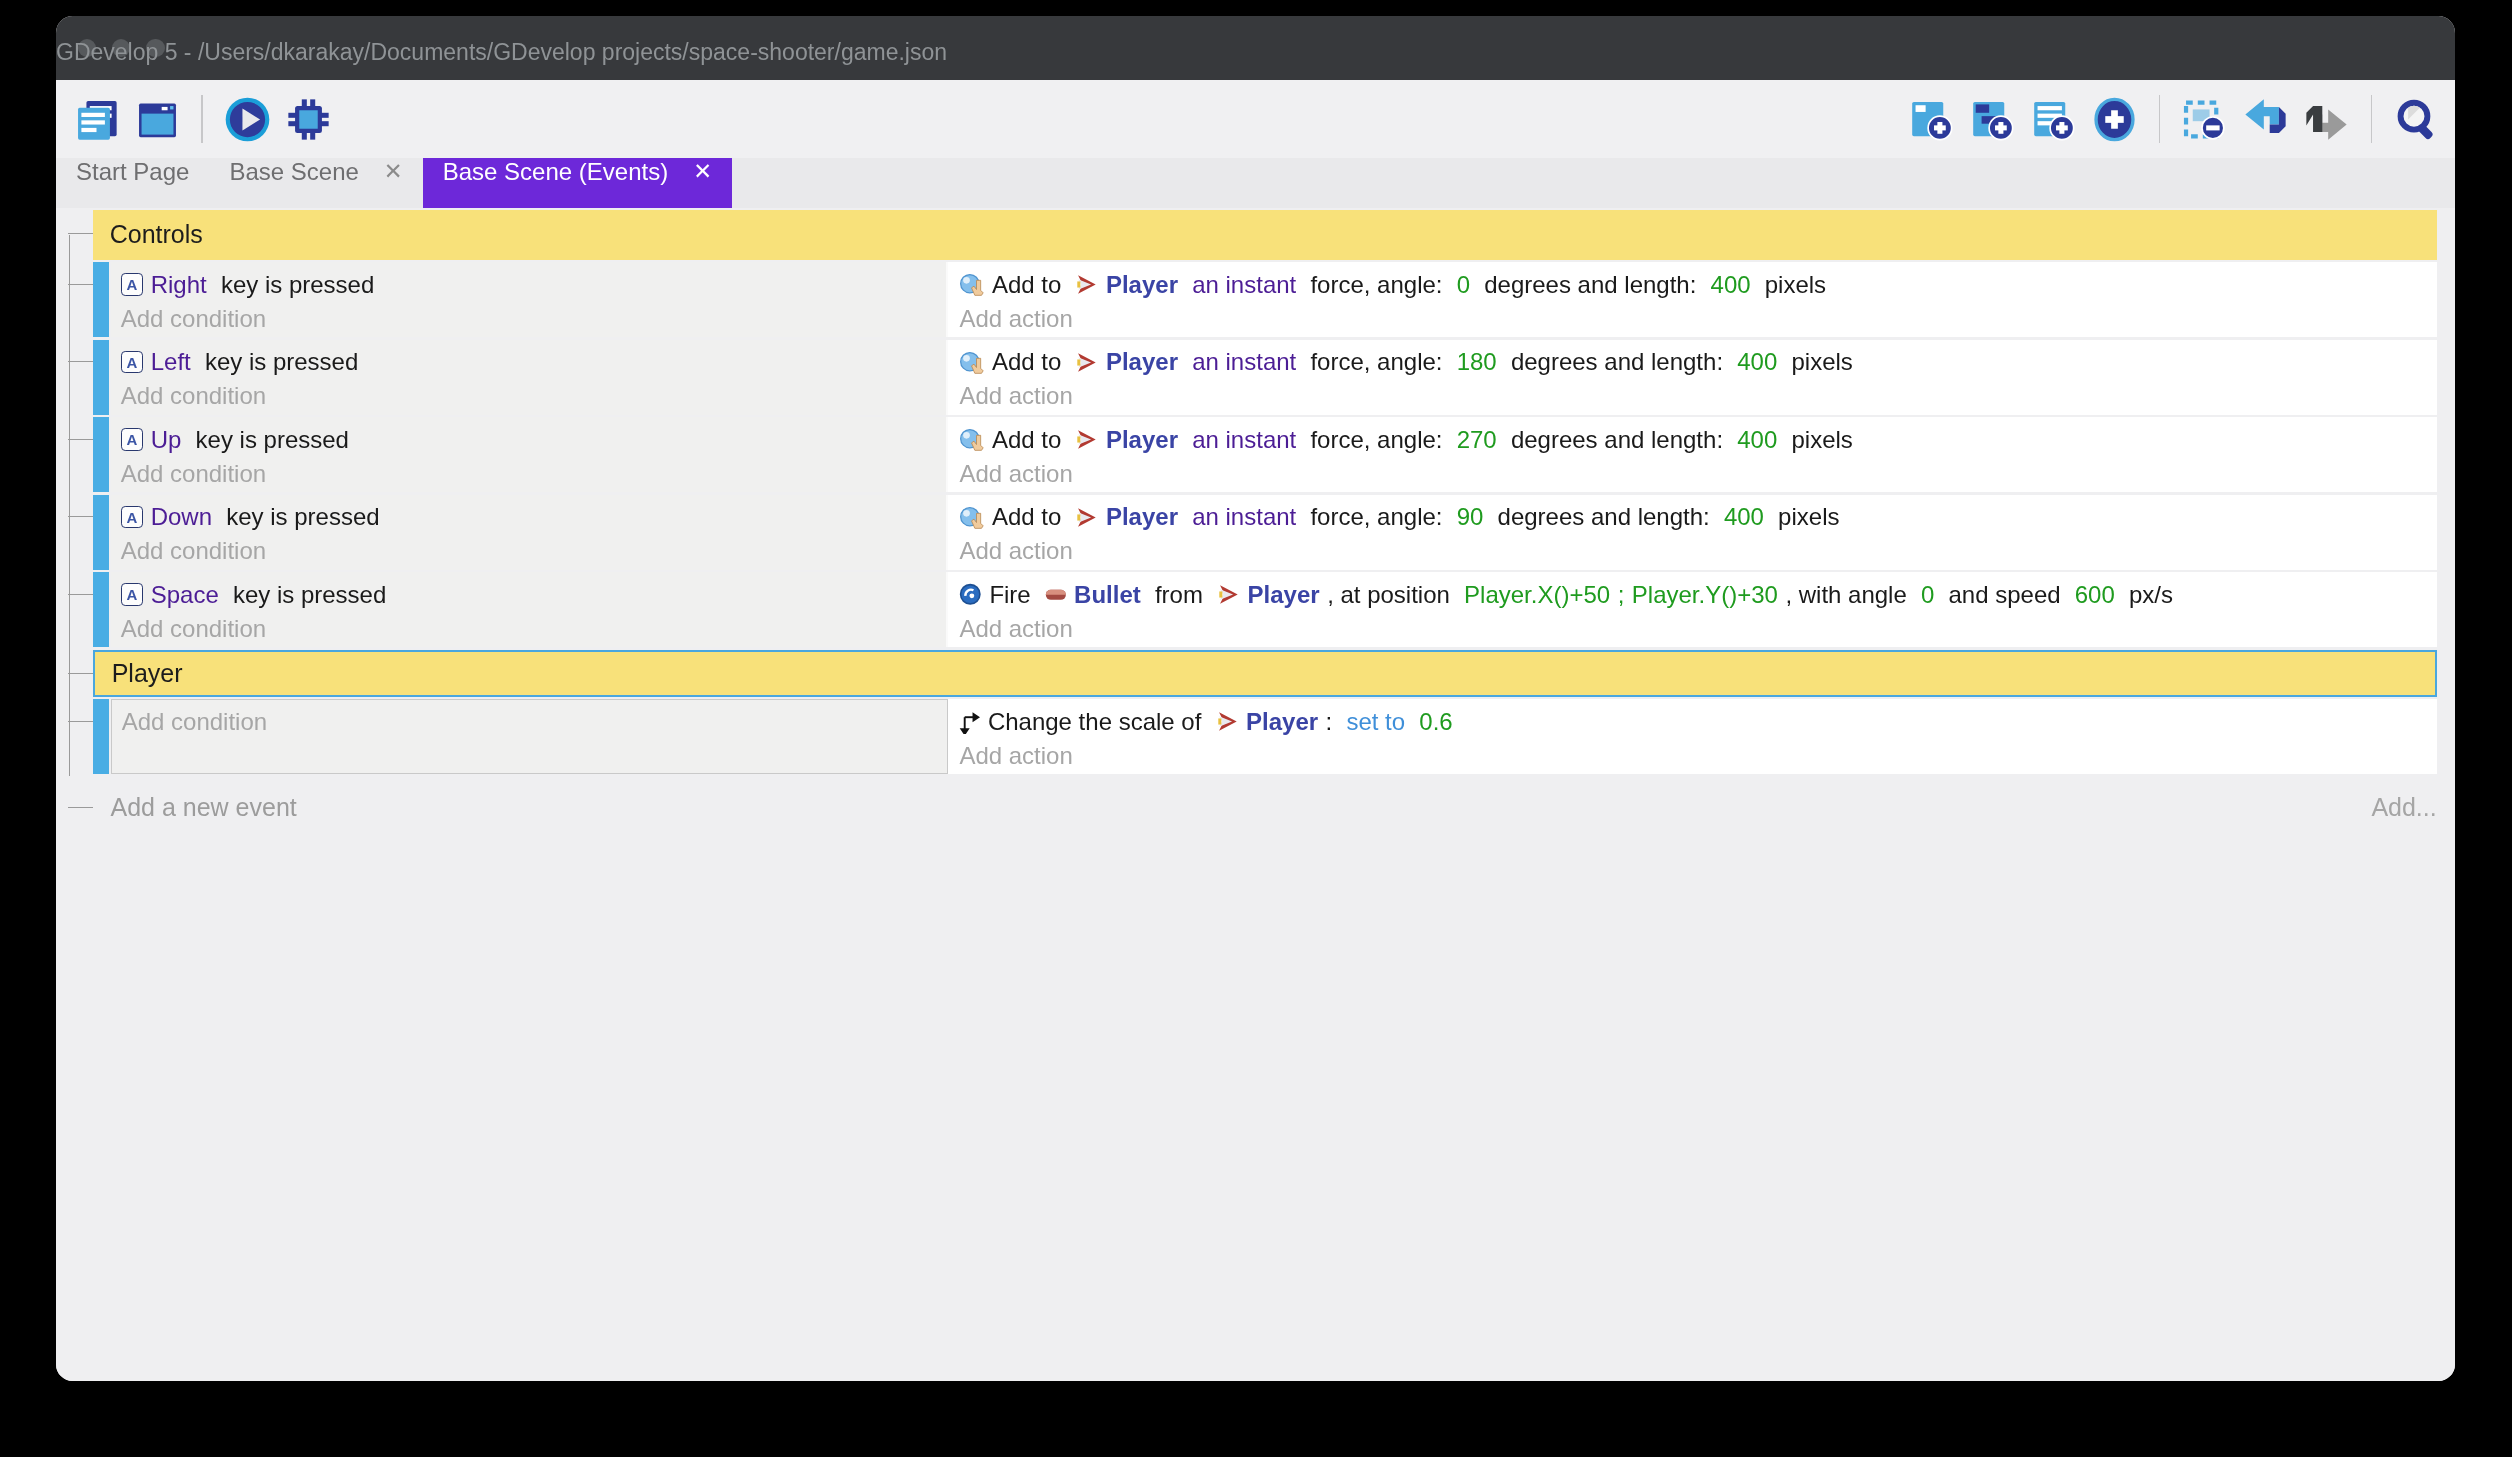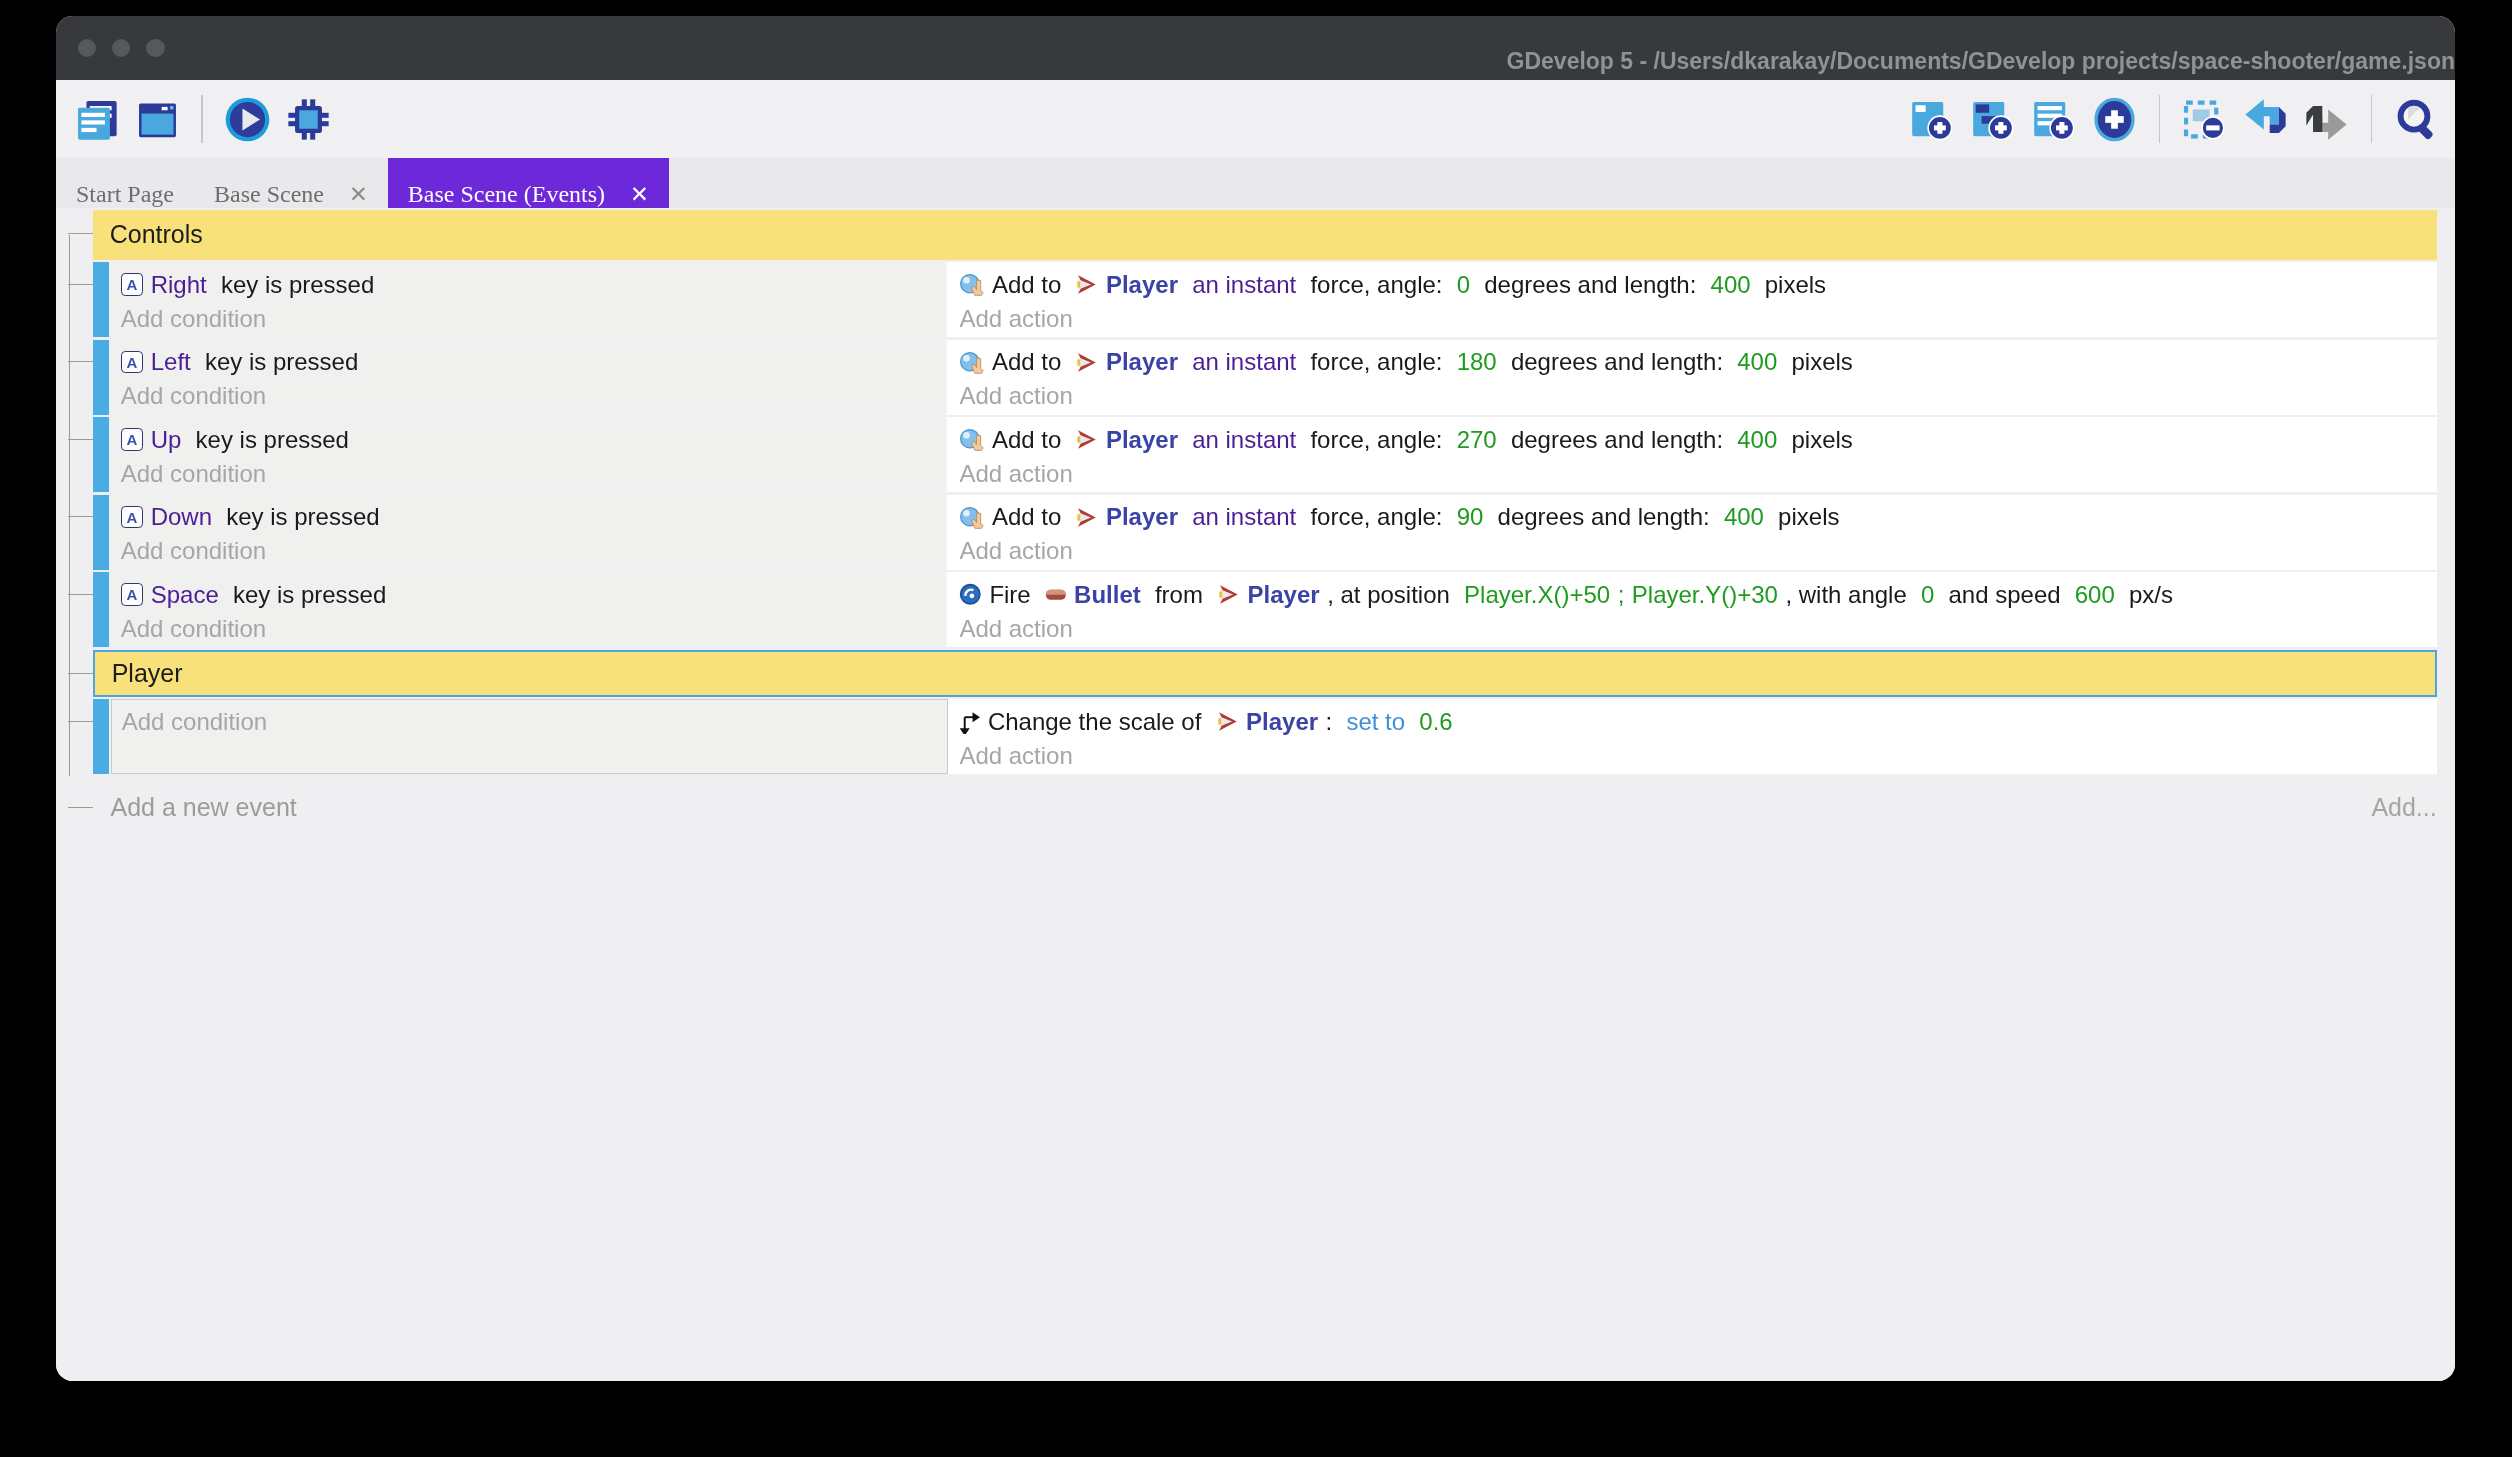--- a/index.html
+++ b/index.html
@@ -16,8 +16,8 @@
   .titlebar { position:relative; height:64px; background:#37393c; }
   .lights { position:absolute; left:21.7px; top:0; height:64px; display:flex; align-items:center; gap:16px; }
   .light { width:18.3px; height:18.3px; border-radius:50%; background:#56595c; }
-  .title { position:absolute; left:0; right:0; top:12px; height:64px; line-height:67px;
-           text-align:right; color:#8f9396; font-size:23px;font-weight:bold; }
+  .title { position:absolute; left:0; right:0; top:3px; height:64px; line-height:67px;
+           text-align:left; color:#8f9396; font-size:23px; }
 
   
   .toolbar { height:78px; background:#f0f0f2; display:flex; align-items:center; padding:0 15px 0 16.7px; }

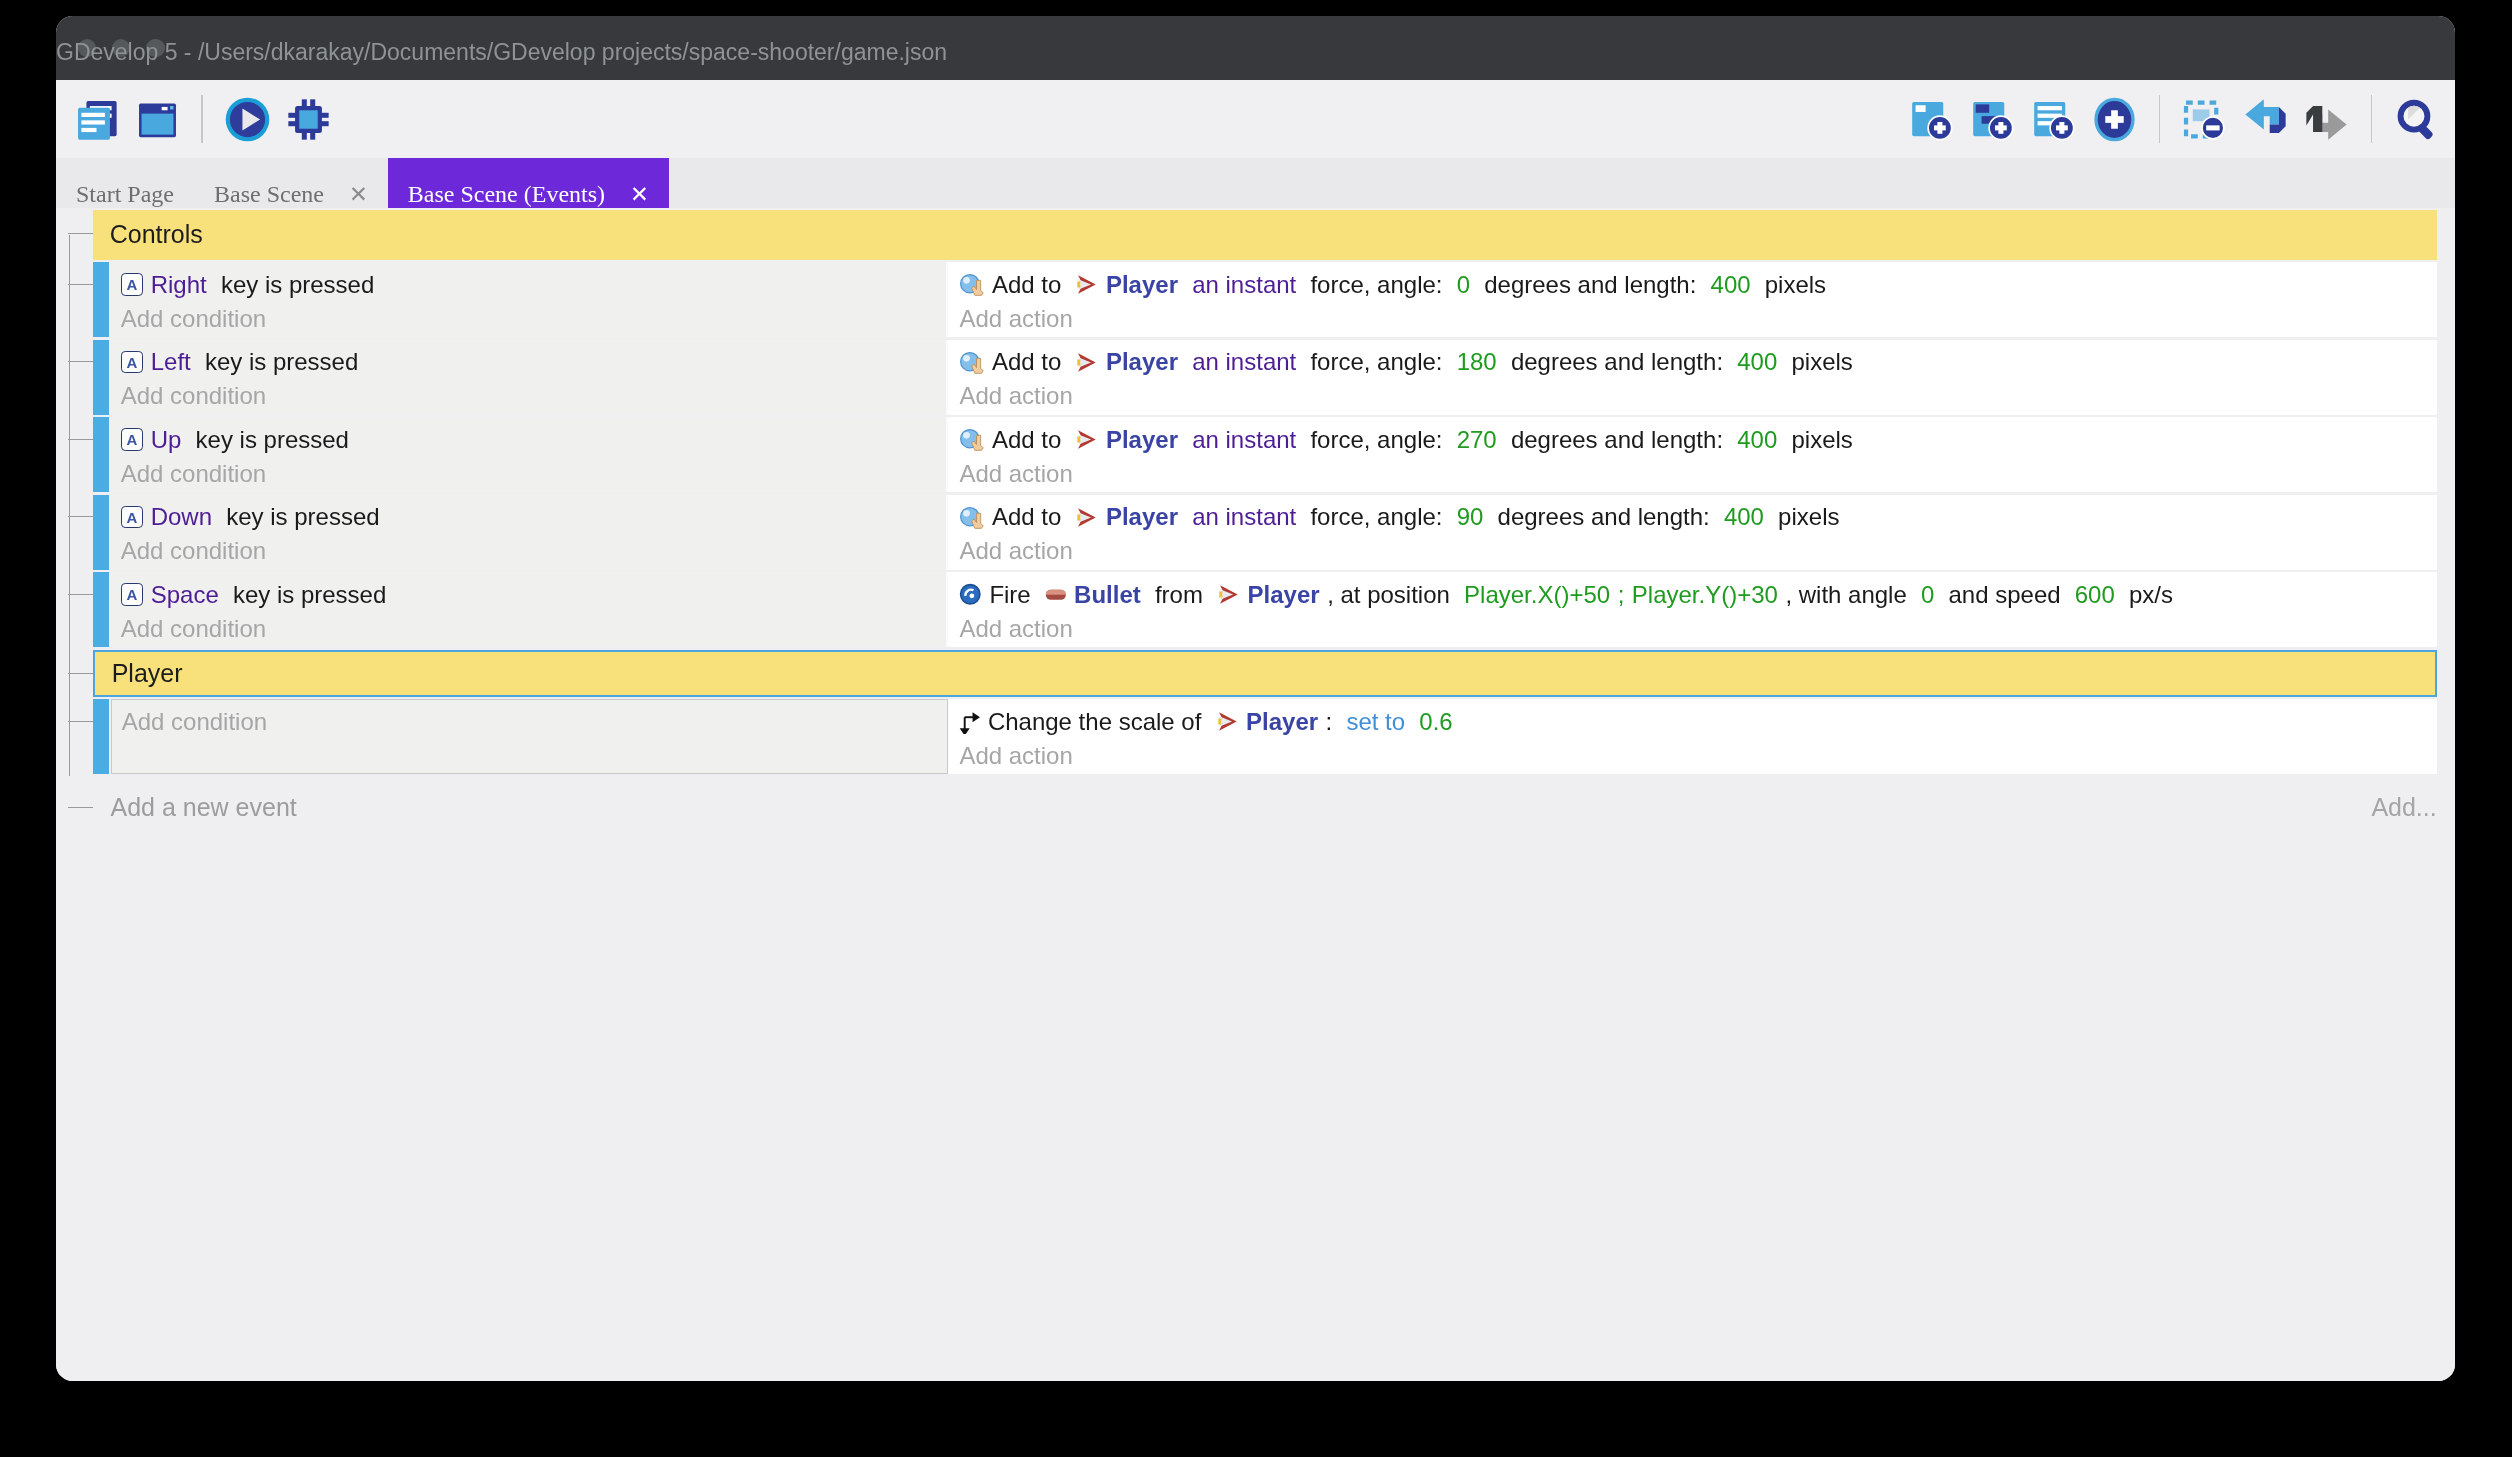--- a/index.html
+++ b/index.html
@@ -29,7 +29,7 @@
 
   
   .tabbar { height:50px; background:#e9e9eb; display:flex; align-items:stretch; }
-  .tab { display:flex; align-items:flex-end; padding:0 20px; font-size:24px; color:#6e6e70; cursor:default;font-family:Liberation Serif, serif; }
+  .tab { display:flex; align-items:flex-start; padding:0 20px; font-size:24px; color:#6e6e70; cursor:default; }
   .tab .close { margin-left:25px; font-size:22.5px; color:#8b8b8b; }
   .tab.active { background:#6d28d9; color:#fff; }
   .tab.active .close { color:#fff; }

